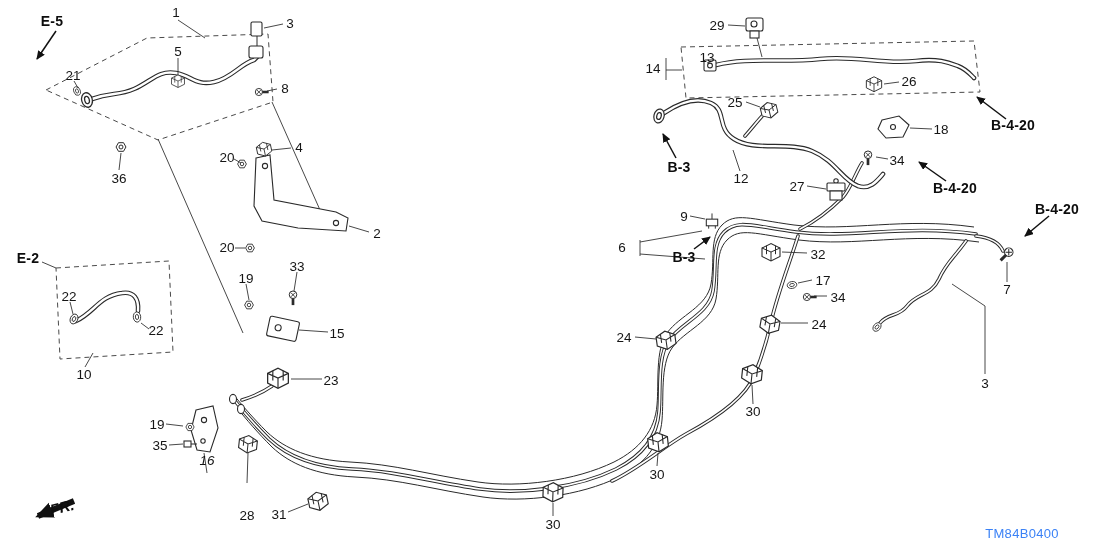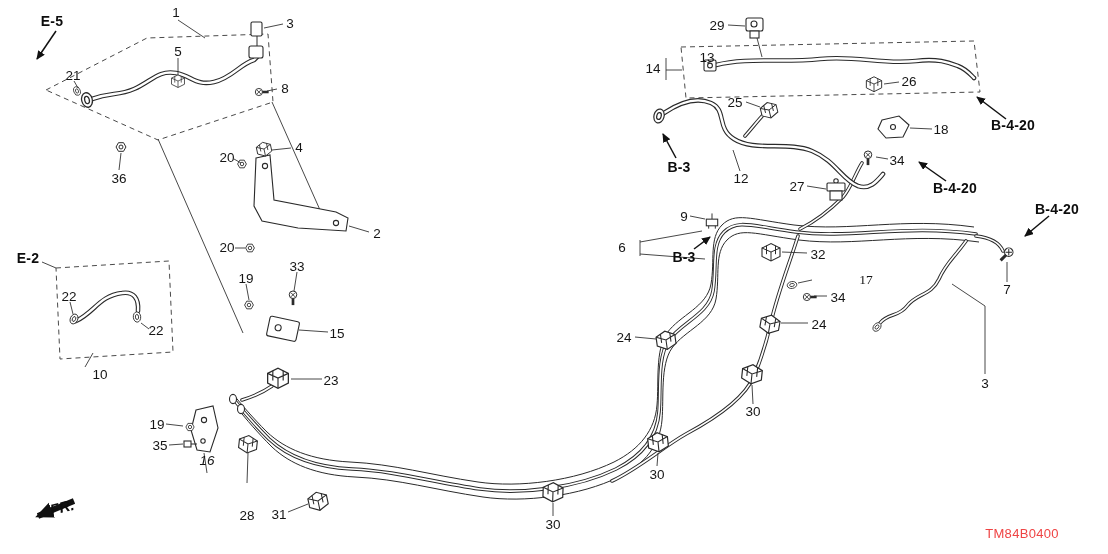--- a/index.html
+++ b/index.html
@@ -277,7 +277,7 @@
       <div class="callout" style="left: 684px; top: 216px;">9</div>
       <div class="callout" style="left: 622px; top: 247px;">6</div>
       <div class="callout" style="left: 818px; top: 254px;">32</div>
-      <div class="callout" style="left: 866px; top: 280px; font-family: Liberation Serif, serif;">17</div>
+      <div class="callout" style="left: 823px; top: 280px;">17</div>
       <div class="callout" style="left: 838px; top: 297px;">34</div>
       <div class="callout" style="left: 1007px; top: 289px;">7</div>
       <div class="callout" style="left: 624px; top: 337px;">24</div>

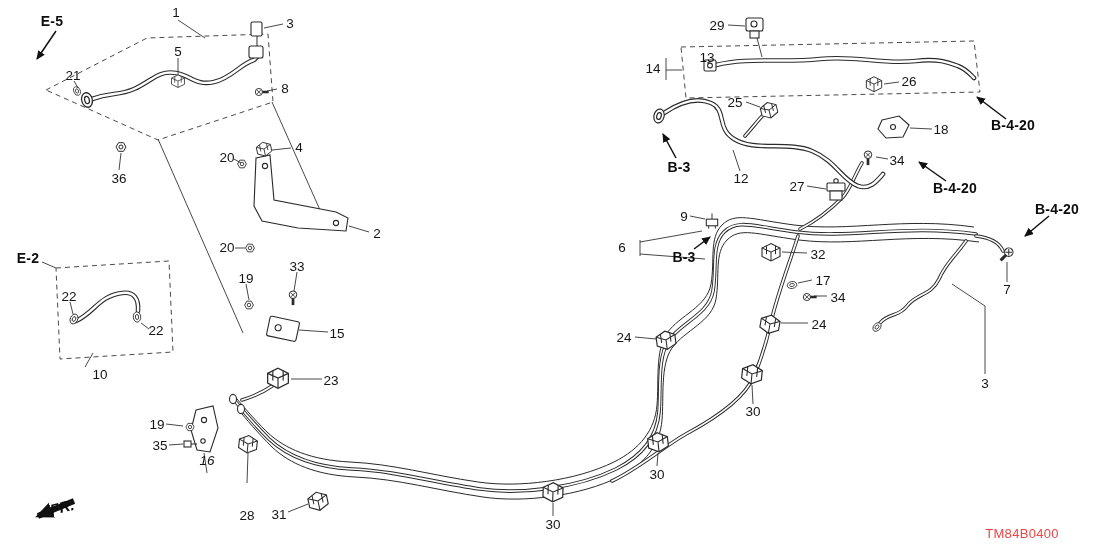--- a/index.html
+++ b/index.html
@@ -258,7 +258,7 @@
       <div class="callout" style="left: 69px; top: 296px;">22</div>
       <div class="callout" style="left: 156px; top: 330px;">22</div>
       <div class="callout" style="left: 337px; top: 333px;">15</div>
-      <div class="callout" style="left: 100px; top: 374px; text-align: center;">10</div>
+      <div class="callout" style="left: 84px; top: 374px; text-align: center;">10</div>
       <div class="callout" style="left: 331px; top: 380px;">23</div>
       <div class="callout" style="left: 157px; top: 424px;">19</div>
       <div class="callout" style="left: 160px; top: 445px;">35</div>

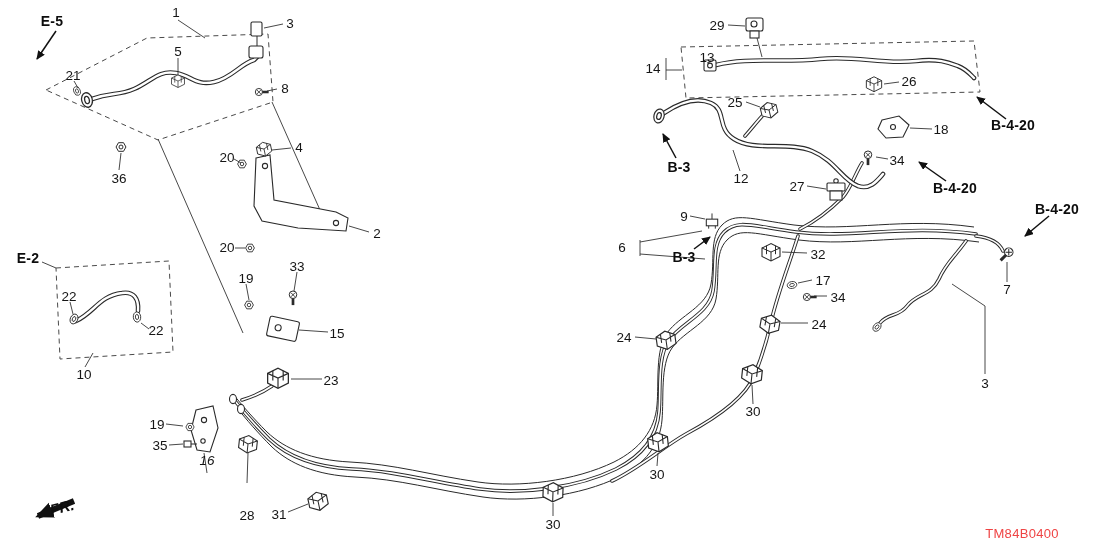--- a/index.html
+++ b/index.html
@@ -8,7 +8,7 @@
   .callout{position:absolute;transform:translate(-50%,-50%);font-size:13.5px;color:#151515;white-space:nowrap;}
   .refLabel{position:absolute;transform:translate(-50%,-50%);font-size:14px;font-weight:bold;color:#0d0d0d;letter-spacing:.2px;white-space:nowrap;}
   .fr{position:absolute;left:62px;top:507px;transform:translate(-50%,-50%) rotate(-14deg);font-size:15px;font-weight:bold;font-style:italic;color:#0d0d0d;}
-  .code{position:absolute;left:1022px;top:533px;transform:translate(-50%,-50%);font-size:13px;color:#ef4444;letter-spacing:.3px;}
+  .code{position:absolute;left:1022px;top:533px;transform:translate(-50%,-50%);font-size:13px;color:#3b82f6;letter-spacing:.3px;}
   .ln{stroke:#2a2a2a;stroke-width:1;fill:none}
   .fillw{fill:#fff;stroke:#2a2a2a;stroke-width:1.1}
   .dash{stroke:#4a4a4a;stroke-width:1;fill:none;stroke-dasharray:5 4}

